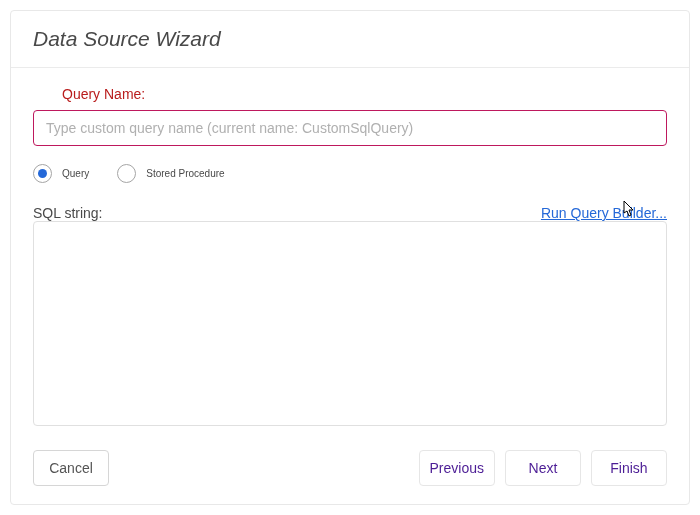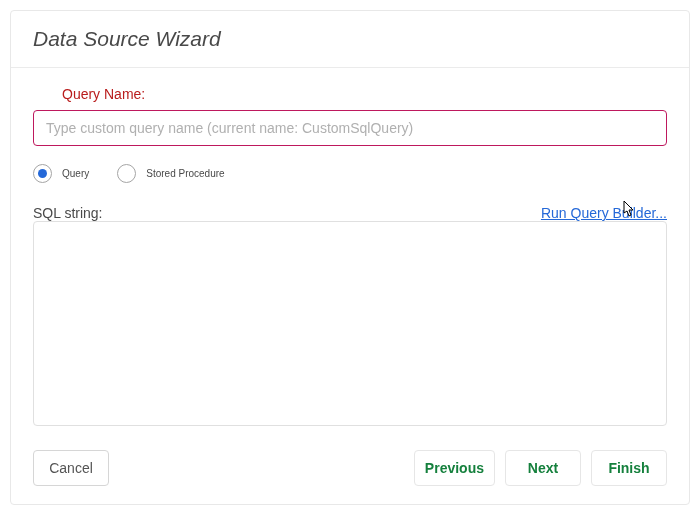--- a/index.html
+++ b/index.html
@@ -144,10 +144,9 @@
       min-width: 76px;
     }
     .btn.disabled {
-      color: #15803d;
+      color: #4c1d95;
       border-color: #e6e6e6;
       cursor: default;
-      font-weight: bold;
     }
     .cursor-icon {
       position: absolute;

